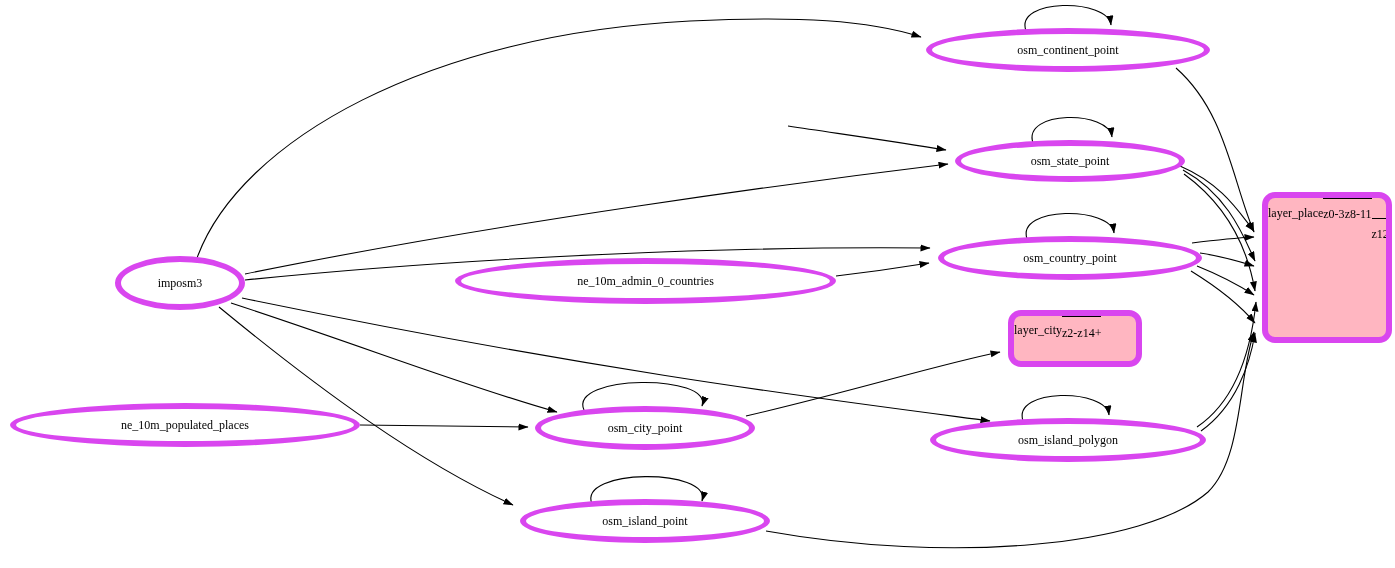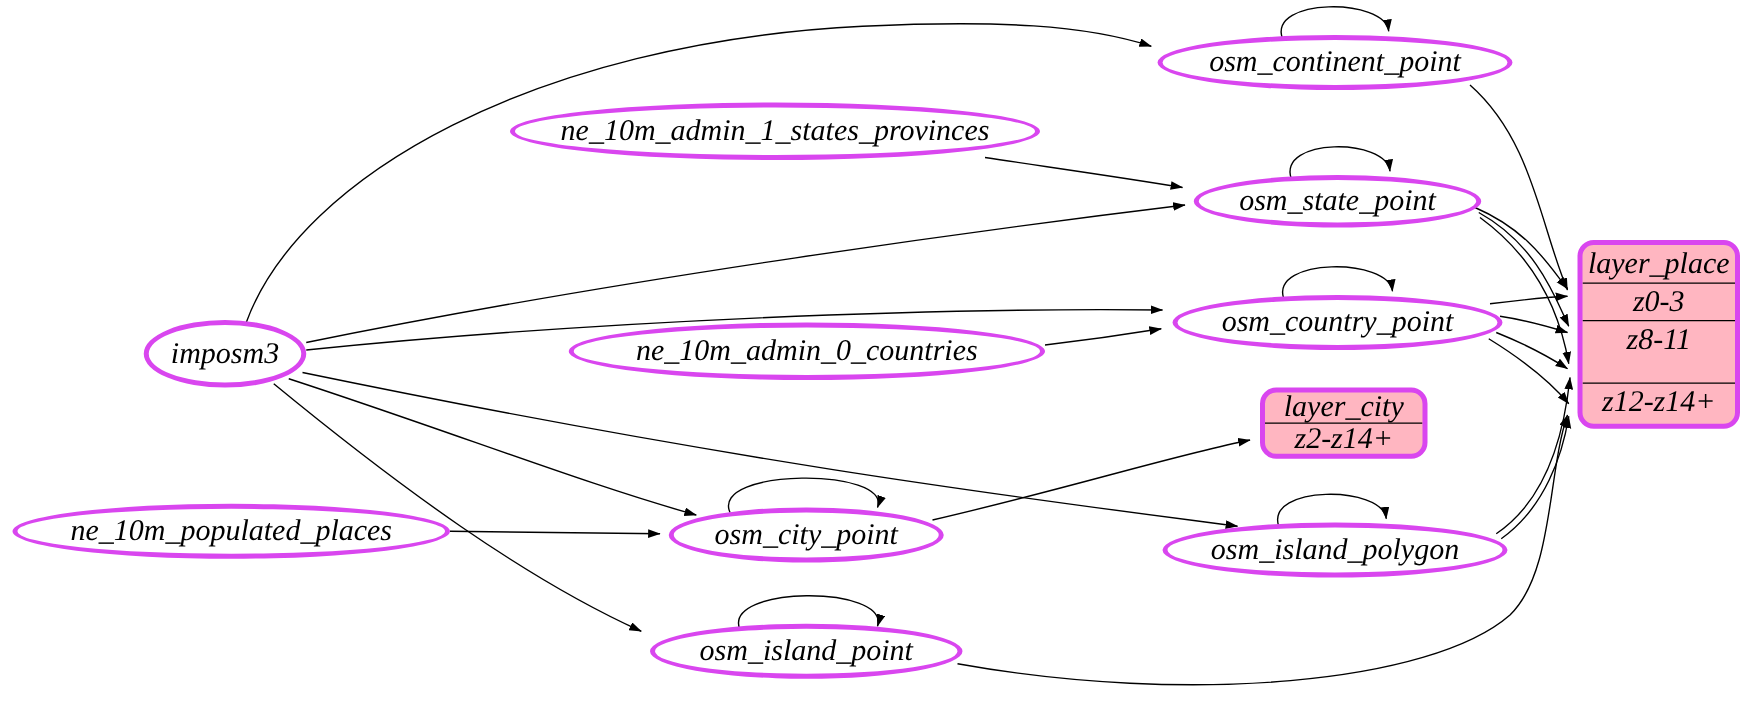--- a/index.html
+++ b/index.html
@@ -10,9 +10,8 @@
   #edge-layer{position:absolute;left:0;top:0;width:1395px;height:568px;z-index:1;}
   .node{
     position:absolute;z-index:2;display:flex;align-items:center;justify-content:center;
-    box-sizing:border-box;background:#fff;border:4px solid #d946ef;font-size:24px;line-height:1;
+    box-sizing:border-box;background:#fff;border:6px solid #d946ef;font-size:12px;line-height:1;
     white-space:nowrap;
-    font-style:italic;
   }
   .ellipse{border-radius:50%;}
   .record{

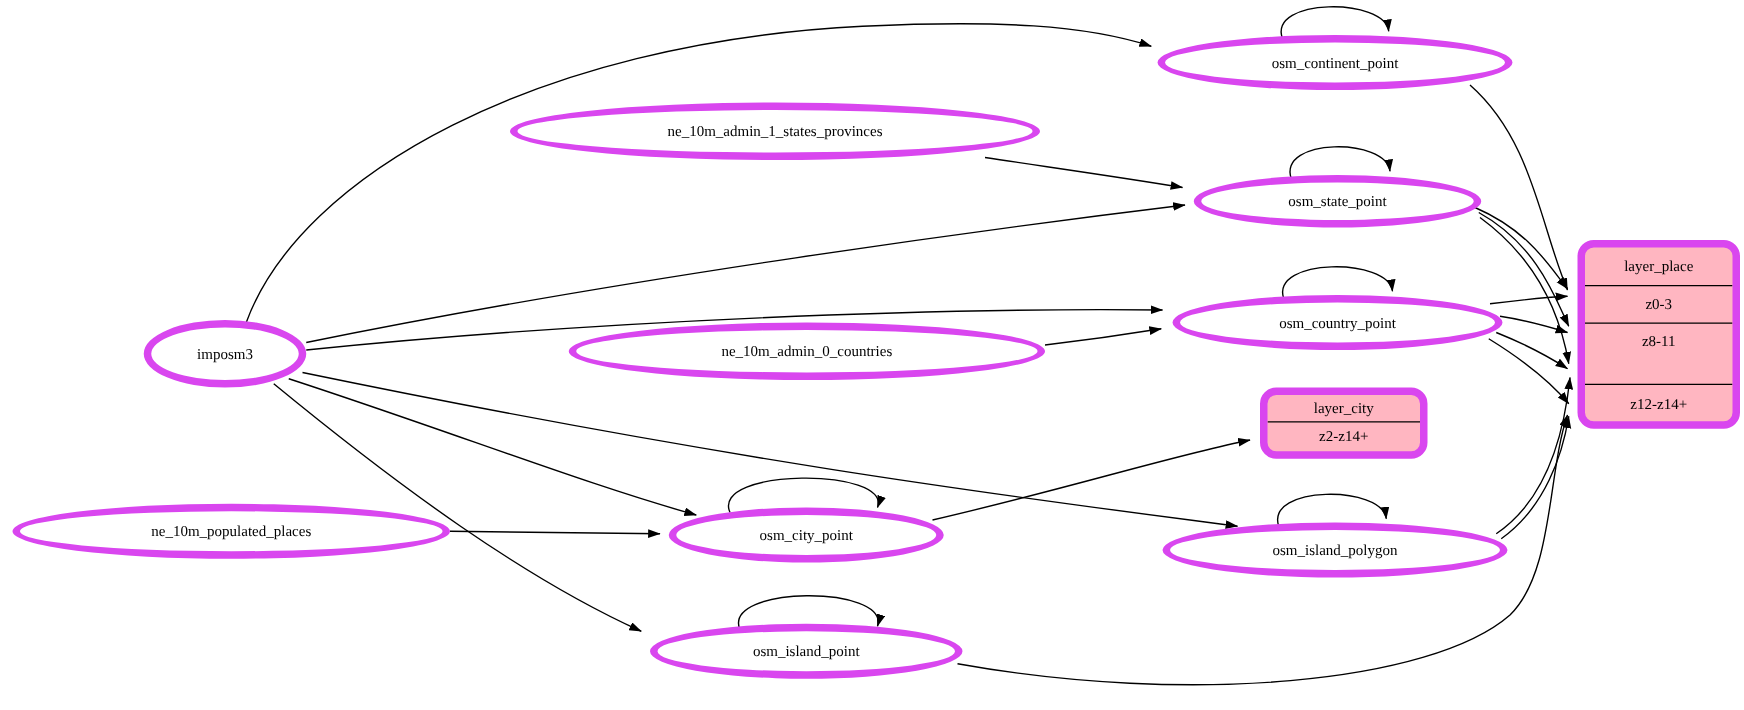--- a/index.html
+++ b/index.html
@@ -72,9 +72,6 @@
     <span>imposm3</span>
   </div>
 
-  <div class="node ellipse" style="left:408px;top:82px;width:424px;height:46px;">
-    <span>ne_10m_admin_1_states_provinces</span>
-  </div>
 
   <div class="node ellipse" style="left:455px;top:258px;width:381px;height:46px;">
     <span>ne_10m_admin_0_countries</span>

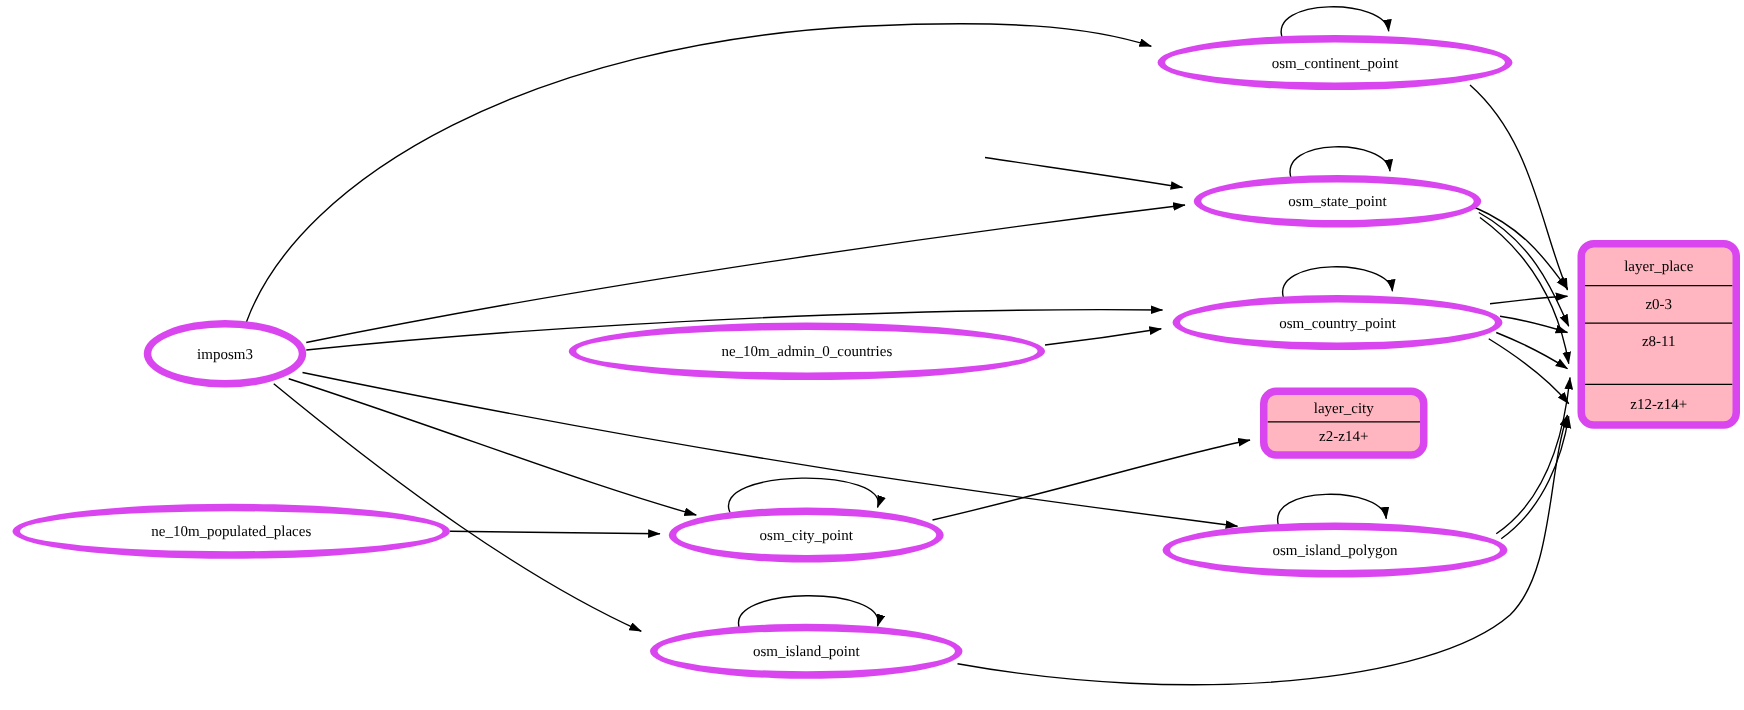--- a/index.html
+++ b/index.html
@@ -15,7 +15,7 @@
   }
   .ellipse{border-radius:50%;}
   .record{
-    flex-direction:column;align-items:stretch;justify-content:flex-start;
+    flex-direction:row;align-items:stretch;justify-content:flex-start;
     border-radius:13px;padding:0;overflow:hidden;
   }
   .record .row{

